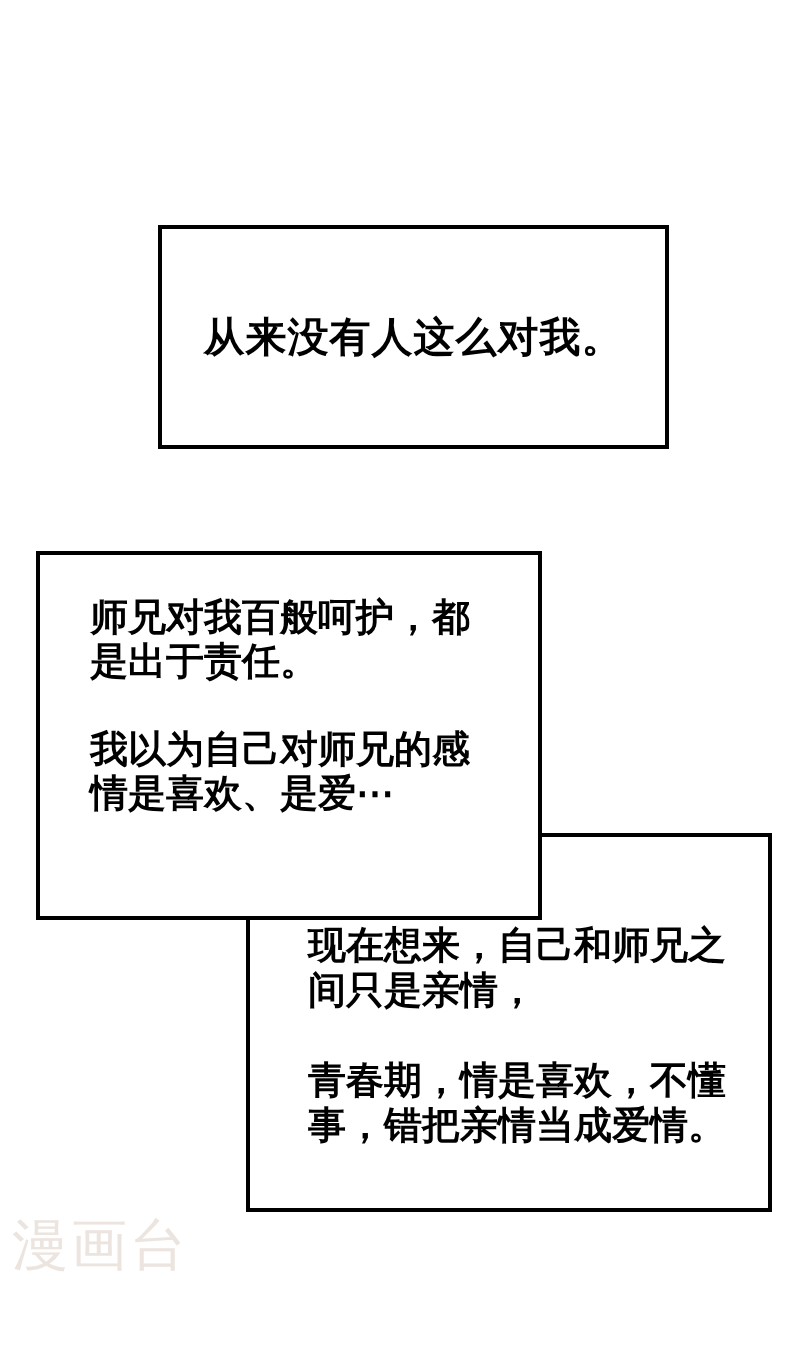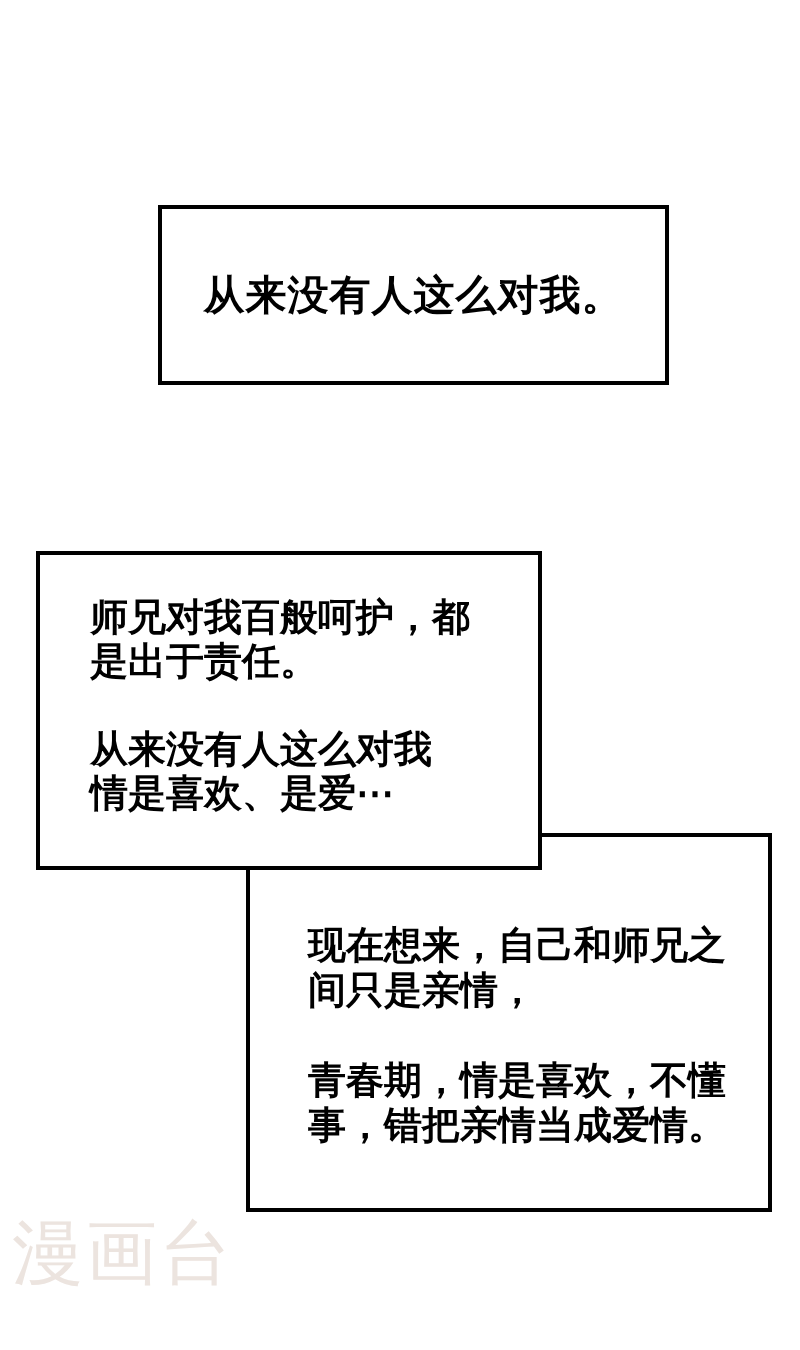--- a/index.html
+++ b/index.html
@@ -35,9 +35,9 @@
   
   .panel-1 {
     left: 158px;
-    top: 205px;
+    top: 225px;
     width: 511px;
-    height: 180px;
+    height: 224px;
     display: flex;
     align-items: center;
     justify-content: center;

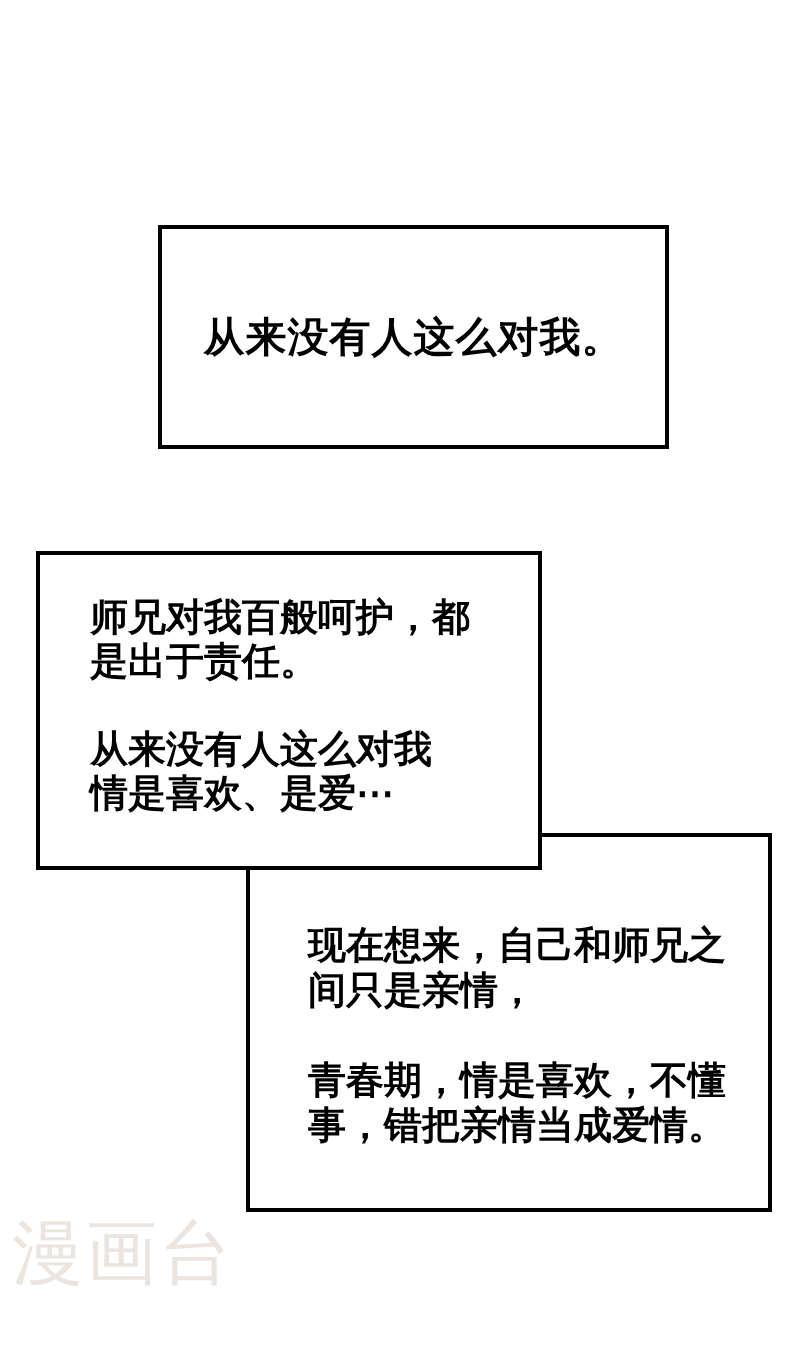--- a/index.html
+++ b/index.html
@@ -50,7 +50,7 @@
     left: 36px;
     top: 551px;
     width: 506px;
-    height: 319px;
+    height: 369px;
     padding: 40px 20px 0 50px;
     font-size: 38px;
     line-height: 44px;

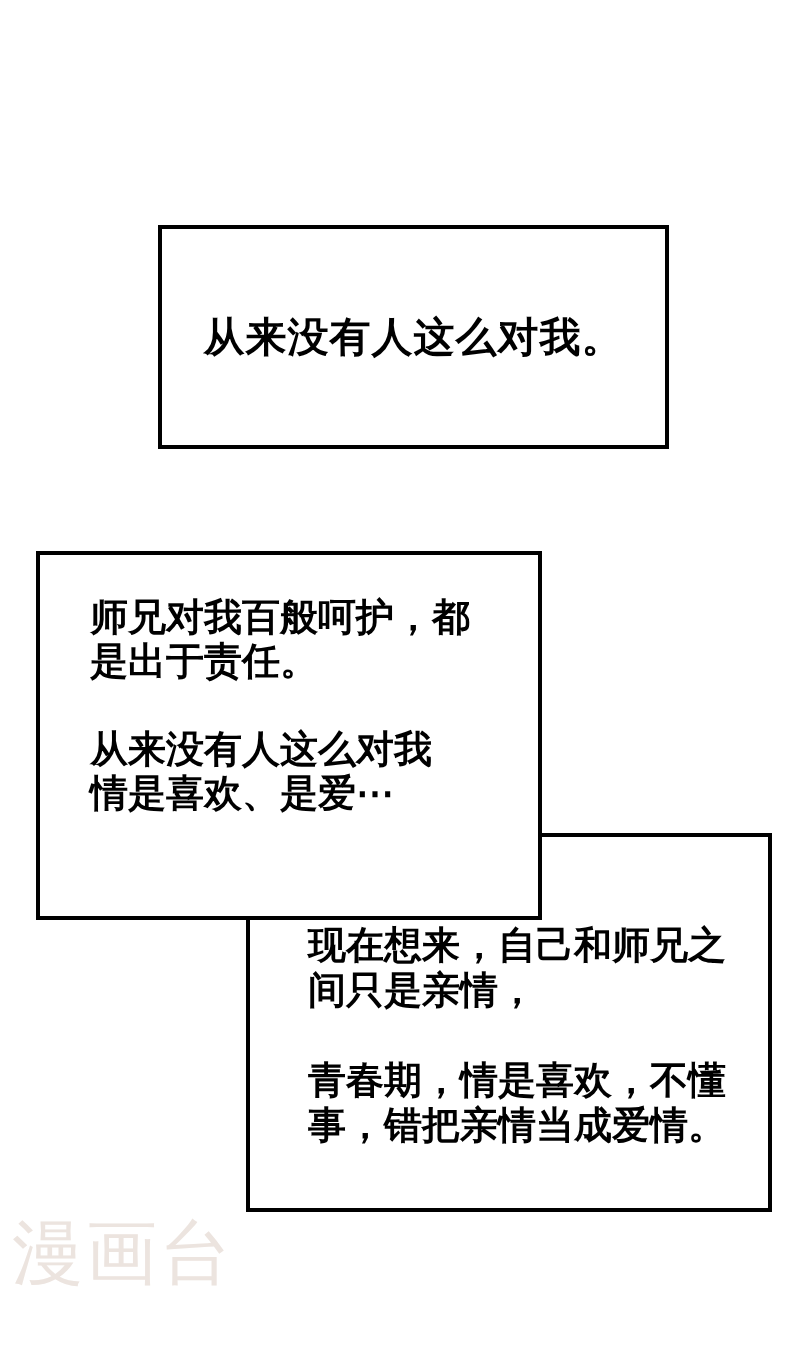--- a/index.html
+++ b/index.html
@@ -94,7 +94,7 @@
   <div class="panel panel-2">
     <p>师兄对我百般呵护，都
 是出于责任。</p>
-    <p>从来没有人这么对我
+    <p>我以为自己对师兄的感
 情是喜欢、是爱⋯</p>
   </div>
 

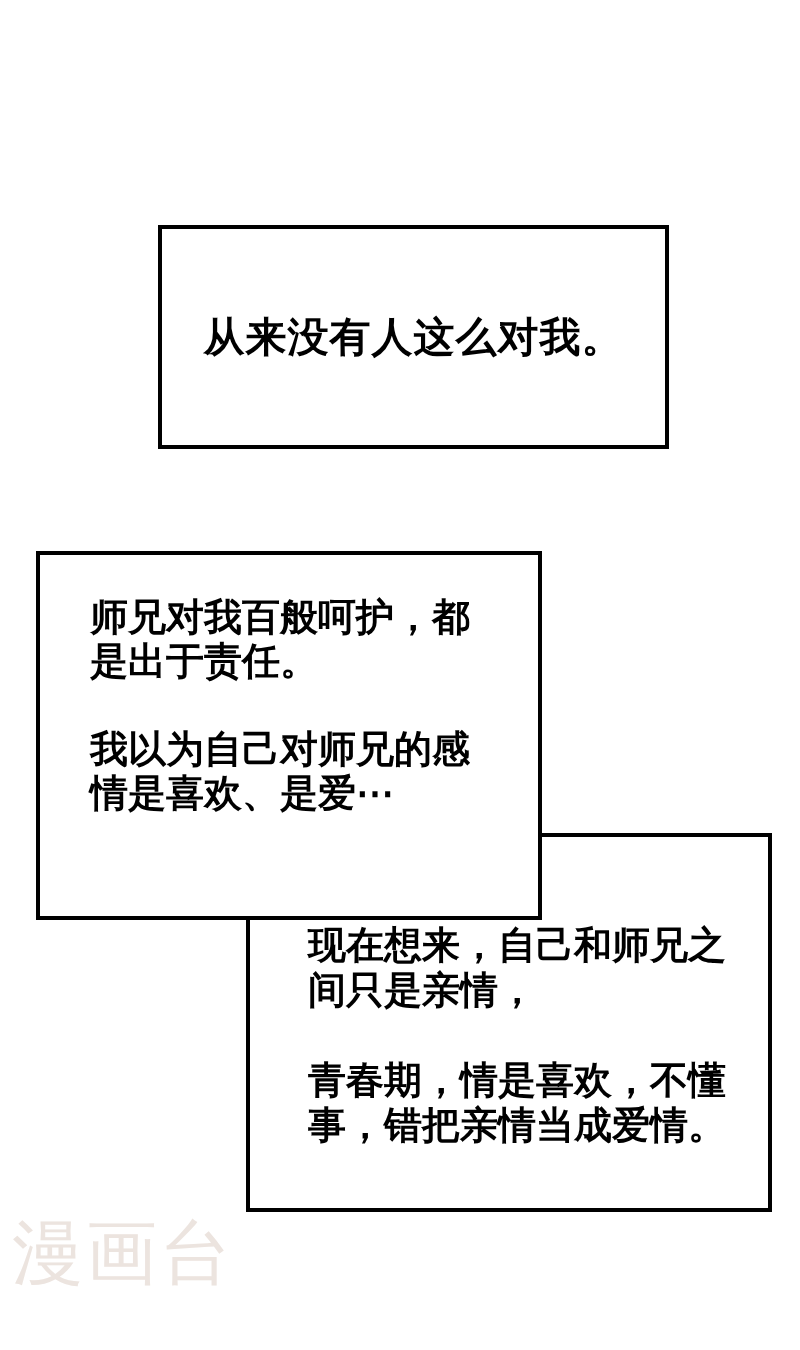--- a/index.html
+++ b/index.html
@@ -74,7 +74,7 @@
     position: absolute;
     left: 12px;
     top: 1216px;
-    font-size: 71px;
+    font-size: 56px;
     line-height: 1.05;
     letter-spacing: 3px;
     font-weight: 400;

